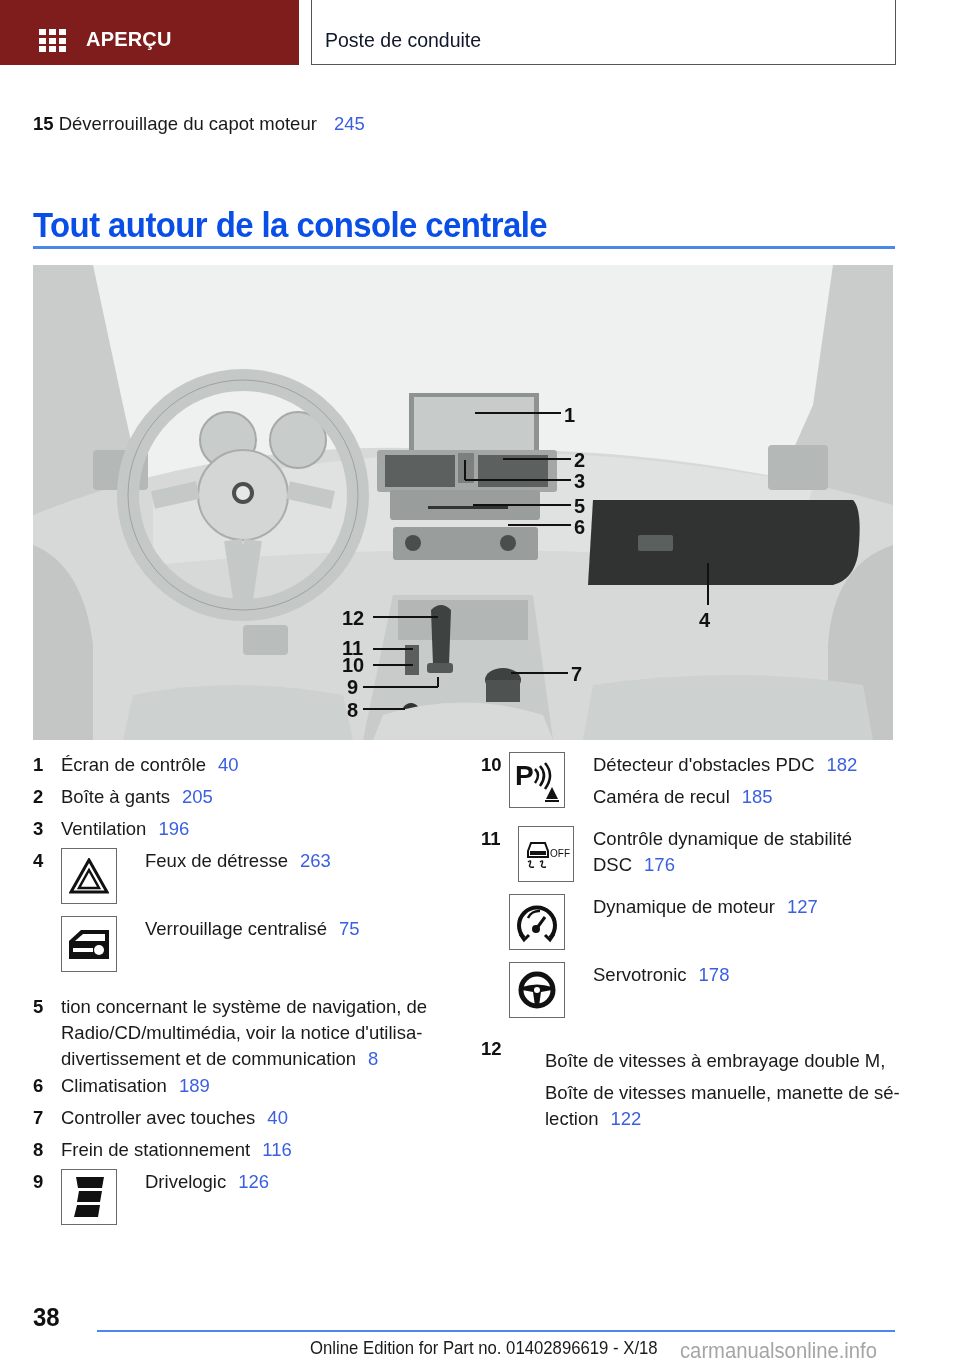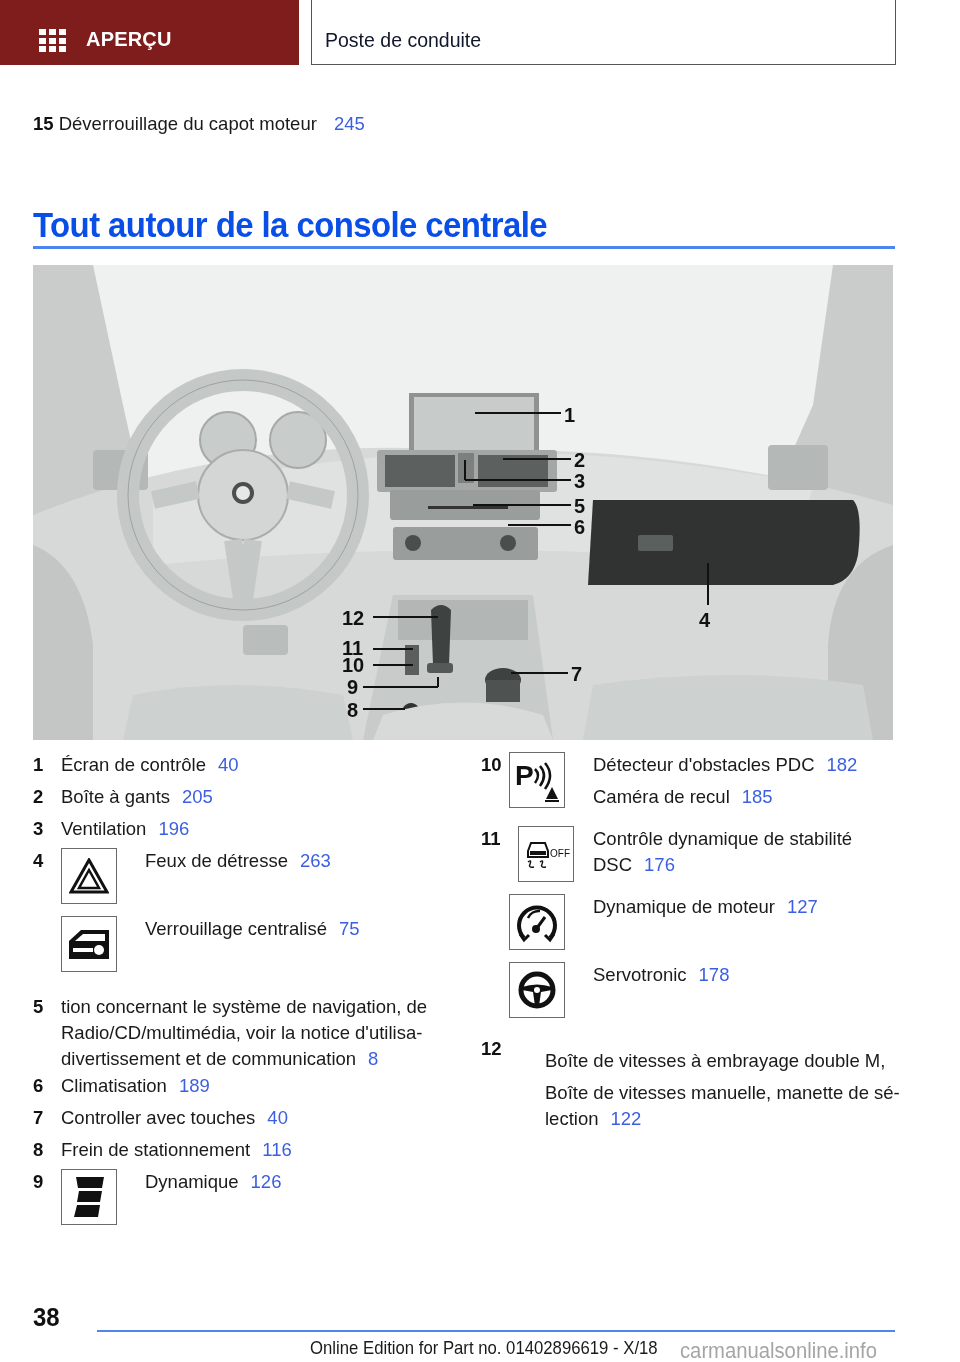--- a/index.html
+++ b/index.html
@@ -234,7 +234,7 @@
           <path d="M5 30 L28 30 L26 42 L2 42 Z" fill="#111"></path>
         </svg>
     </div>
-    <span class="t" style="left:112px; top:0; white-space:nowrap;"><span>Dynamique</span><a class="ref">126</a></span>
+    <span class="t" style="left:112px; top:0; white-space:nowrap;"><span>Drivelogic</span><a class="ref">126</a></span>
   </div>
 </div>
 

